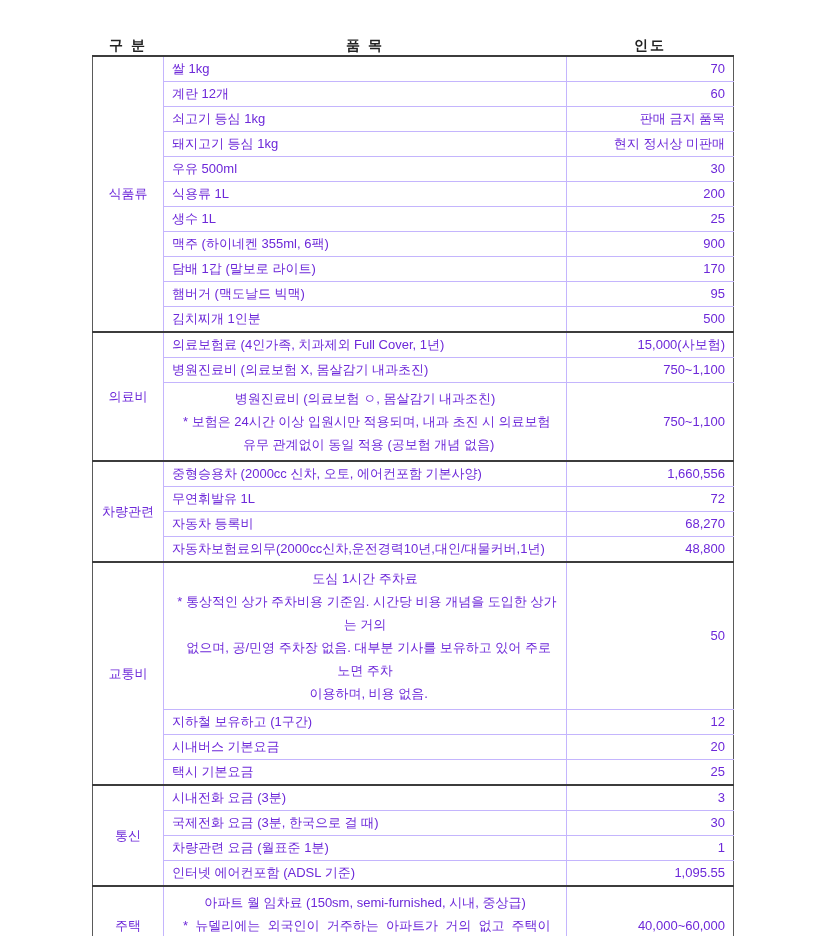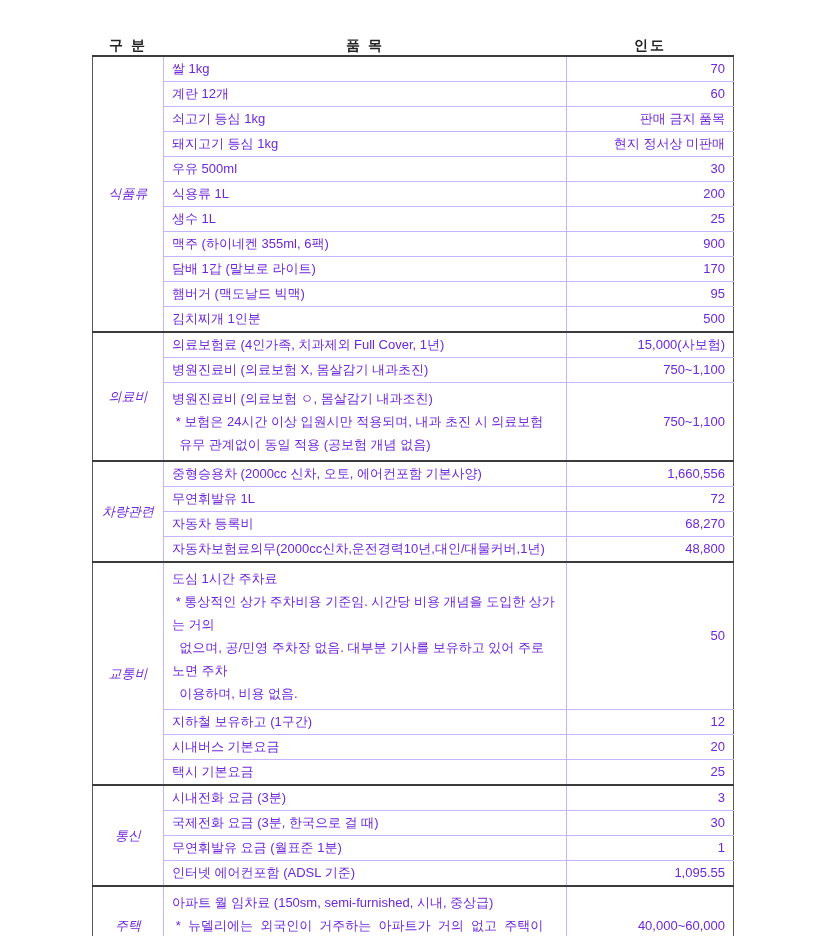--- a/index.html
+++ b/index.html
@@ -46,7 +46,7 @@
   td:last-child  { border-right-color: #5a5a5a; padding-left: 16px; }
   tbody.group:last-child td { border-bottom-color: #5a5a5a; }
 
-  td.cat  { text-align: center; padding: 4px 2px; font-style: italic; }
+  td.cat  { text-align: center; padding: 4px 2px; }
   td.item { text-align: left; white-space: pre-wrap; }
   td.item.multiline { line-height: 23px; }
   td.val  { text-align: right; }

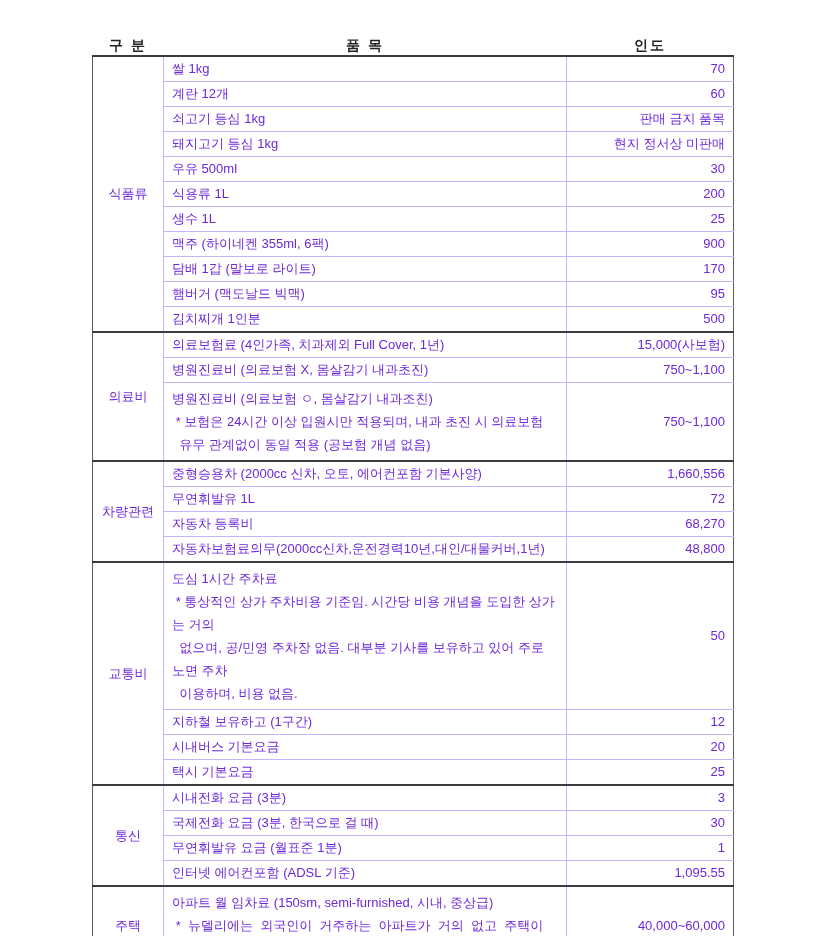--- a/index.html
+++ b/index.html
@@ -48,7 +48,7 @@
 
   td.cat  { text-align: center; padding: 4px 2px; }
   td.item { text-align: left; white-space: pre-wrap; }
-  td.item.multiline { line-height: 23px; }
+  td.item.multiline { line-height: 23px; text-align: center; }
   td.val  { text-align: right; }
 </style>
 </head>

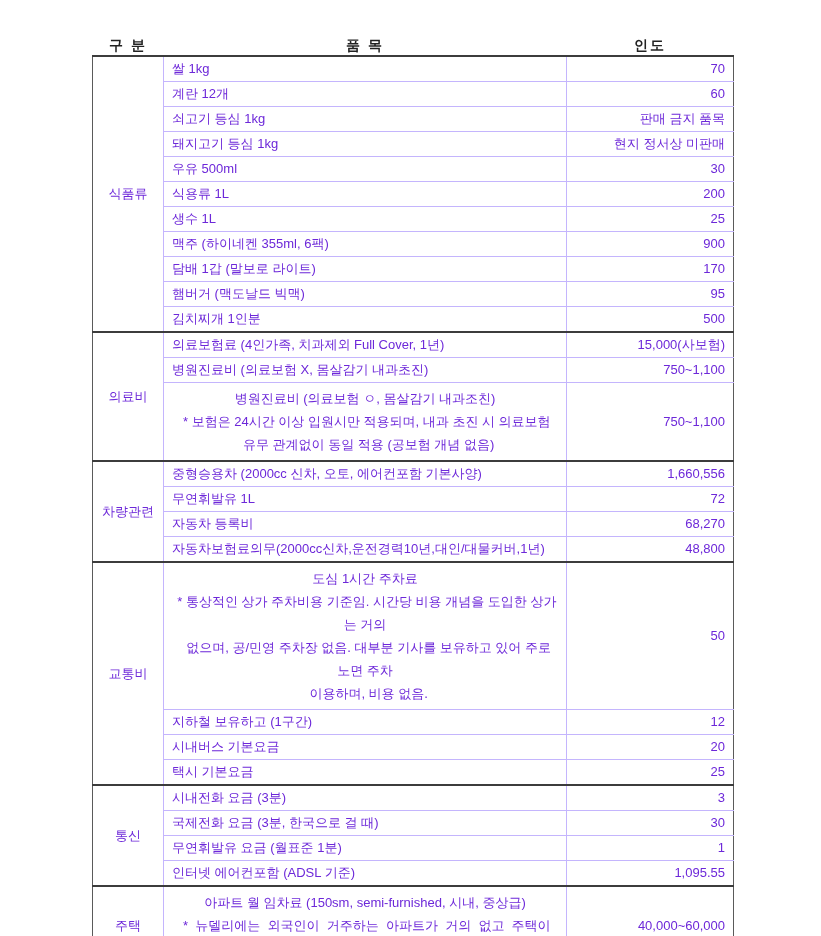--- a/index.html
+++ b/index.html
@@ -184,7 +184,7 @@
           <td class="val">30</td>
         </tr>
         <tr>
-          <td class="item">무연휘발유 요금 (월표준 1분)</td>
+          <td class="item">차량관련 요금 (월표준 1분)</td>
           <td class="val">1</td>
         </tr>
         <tr>

